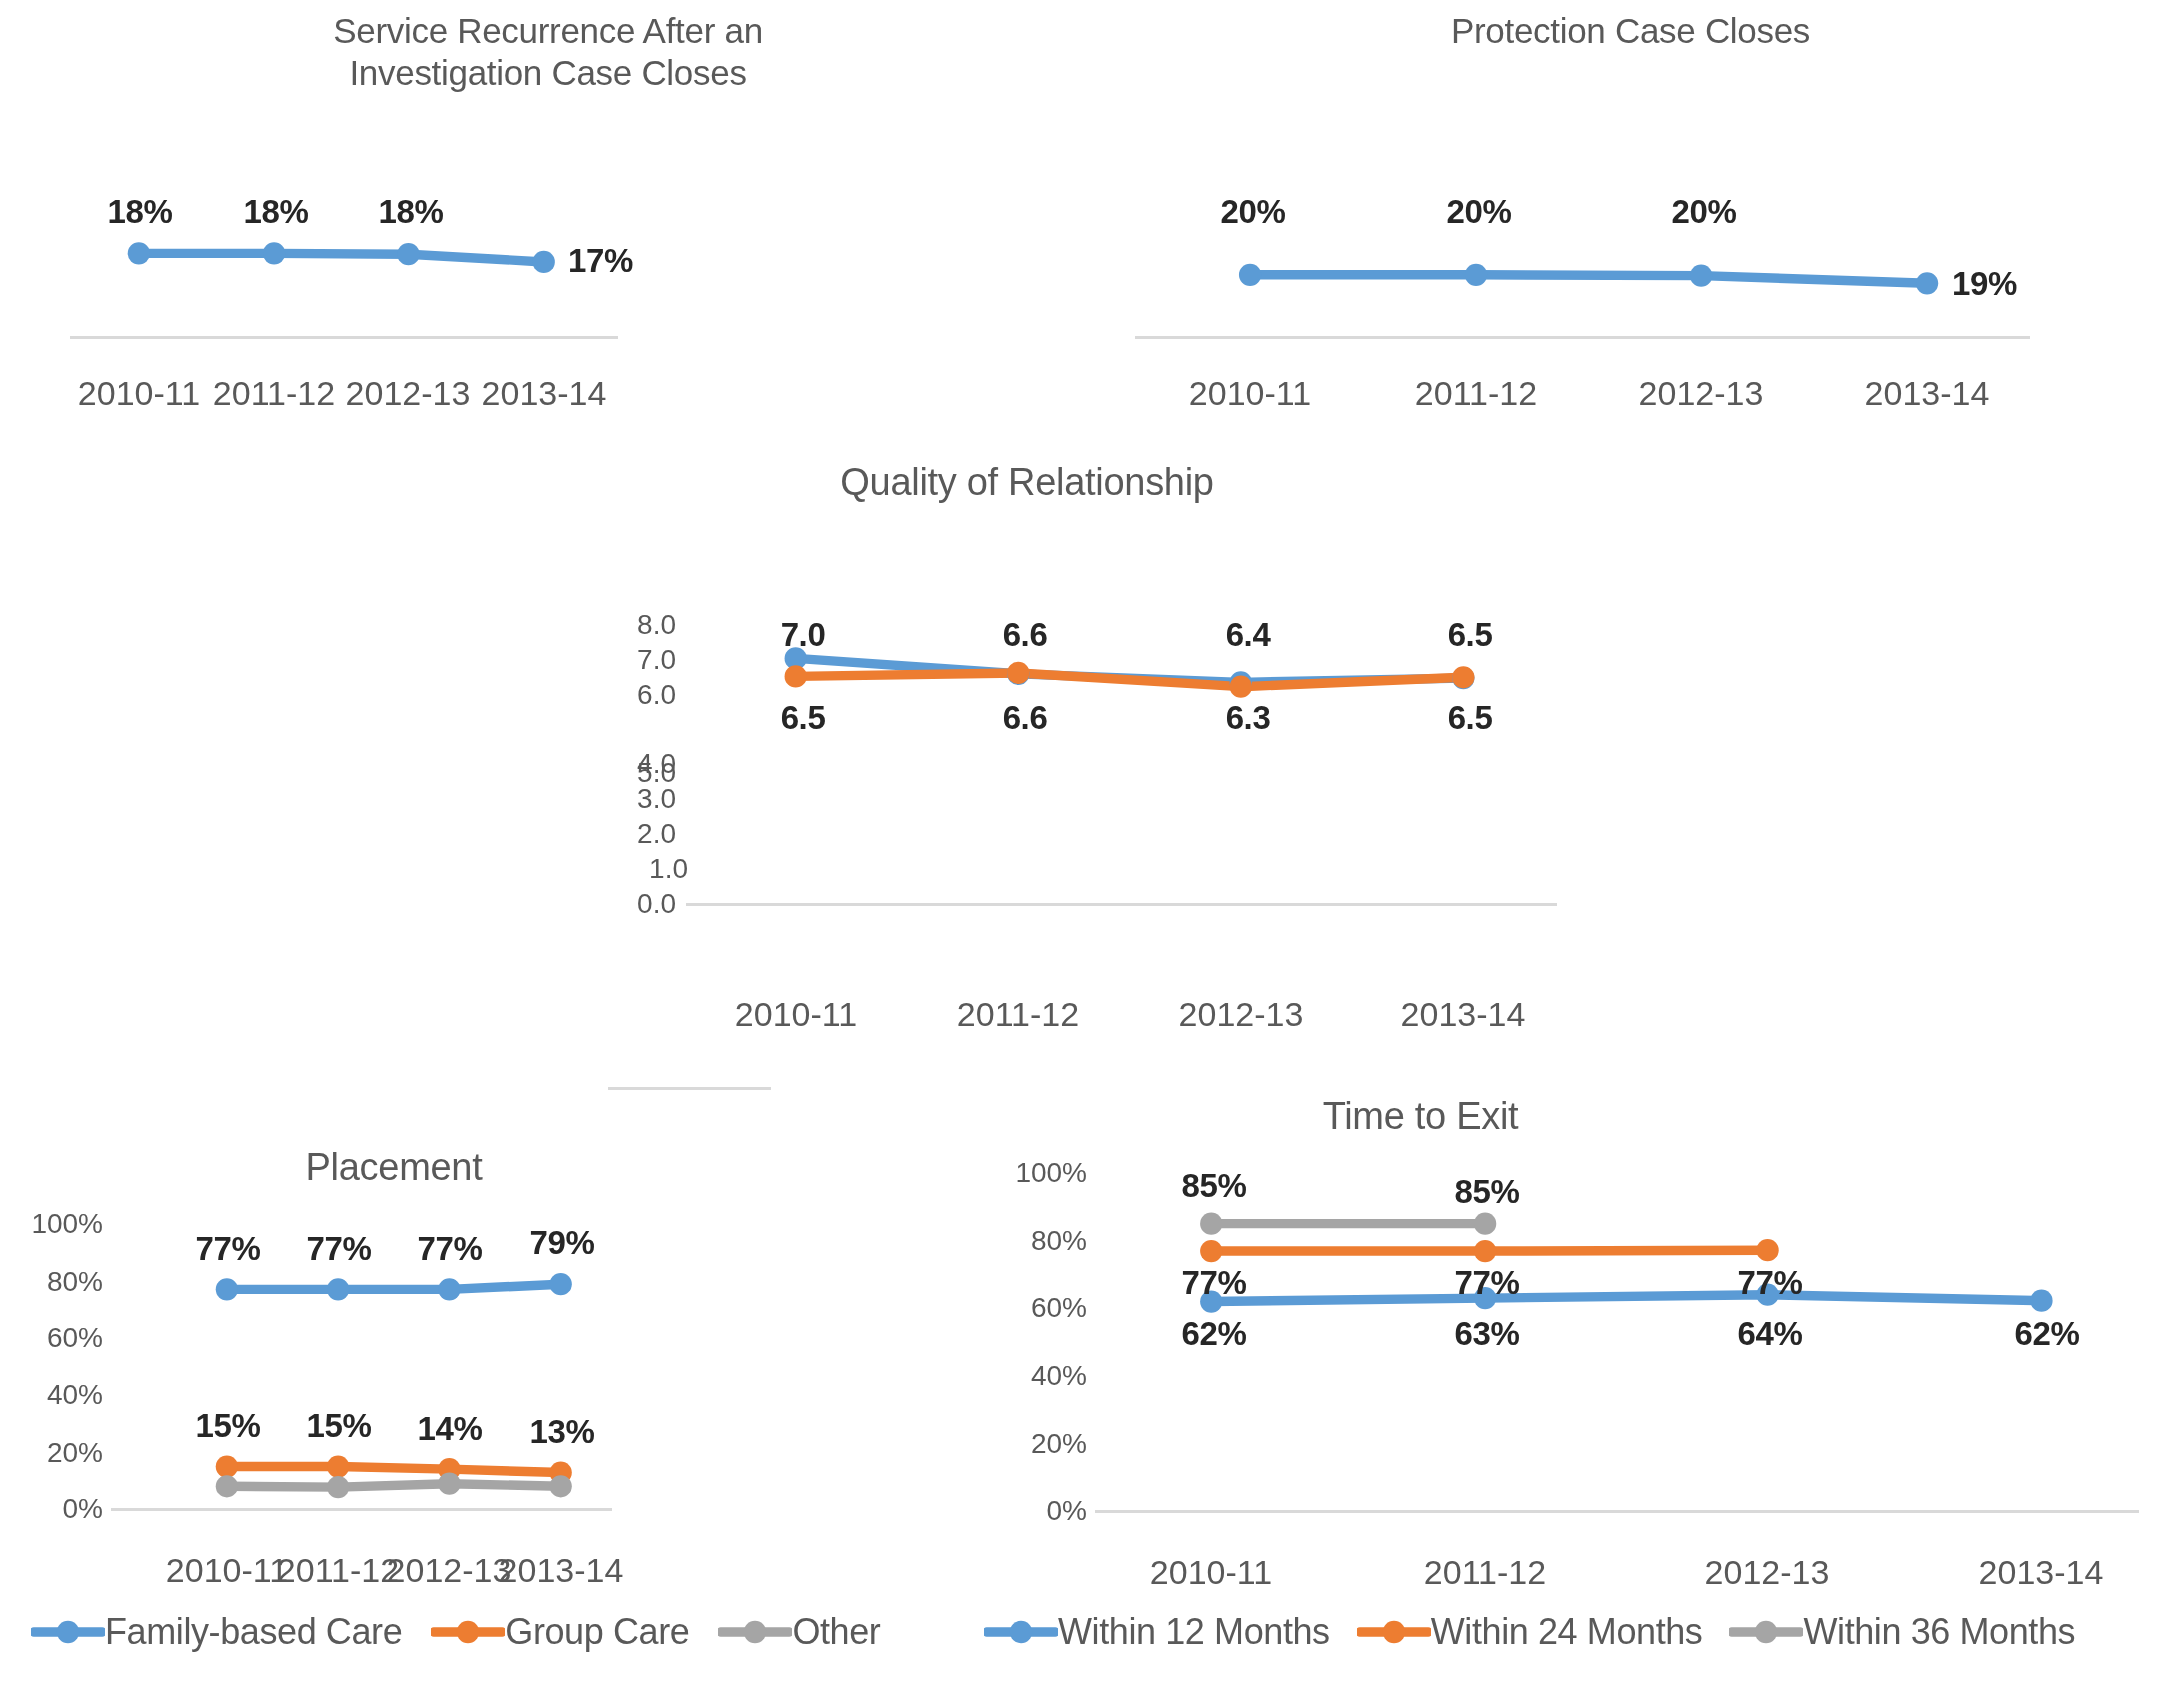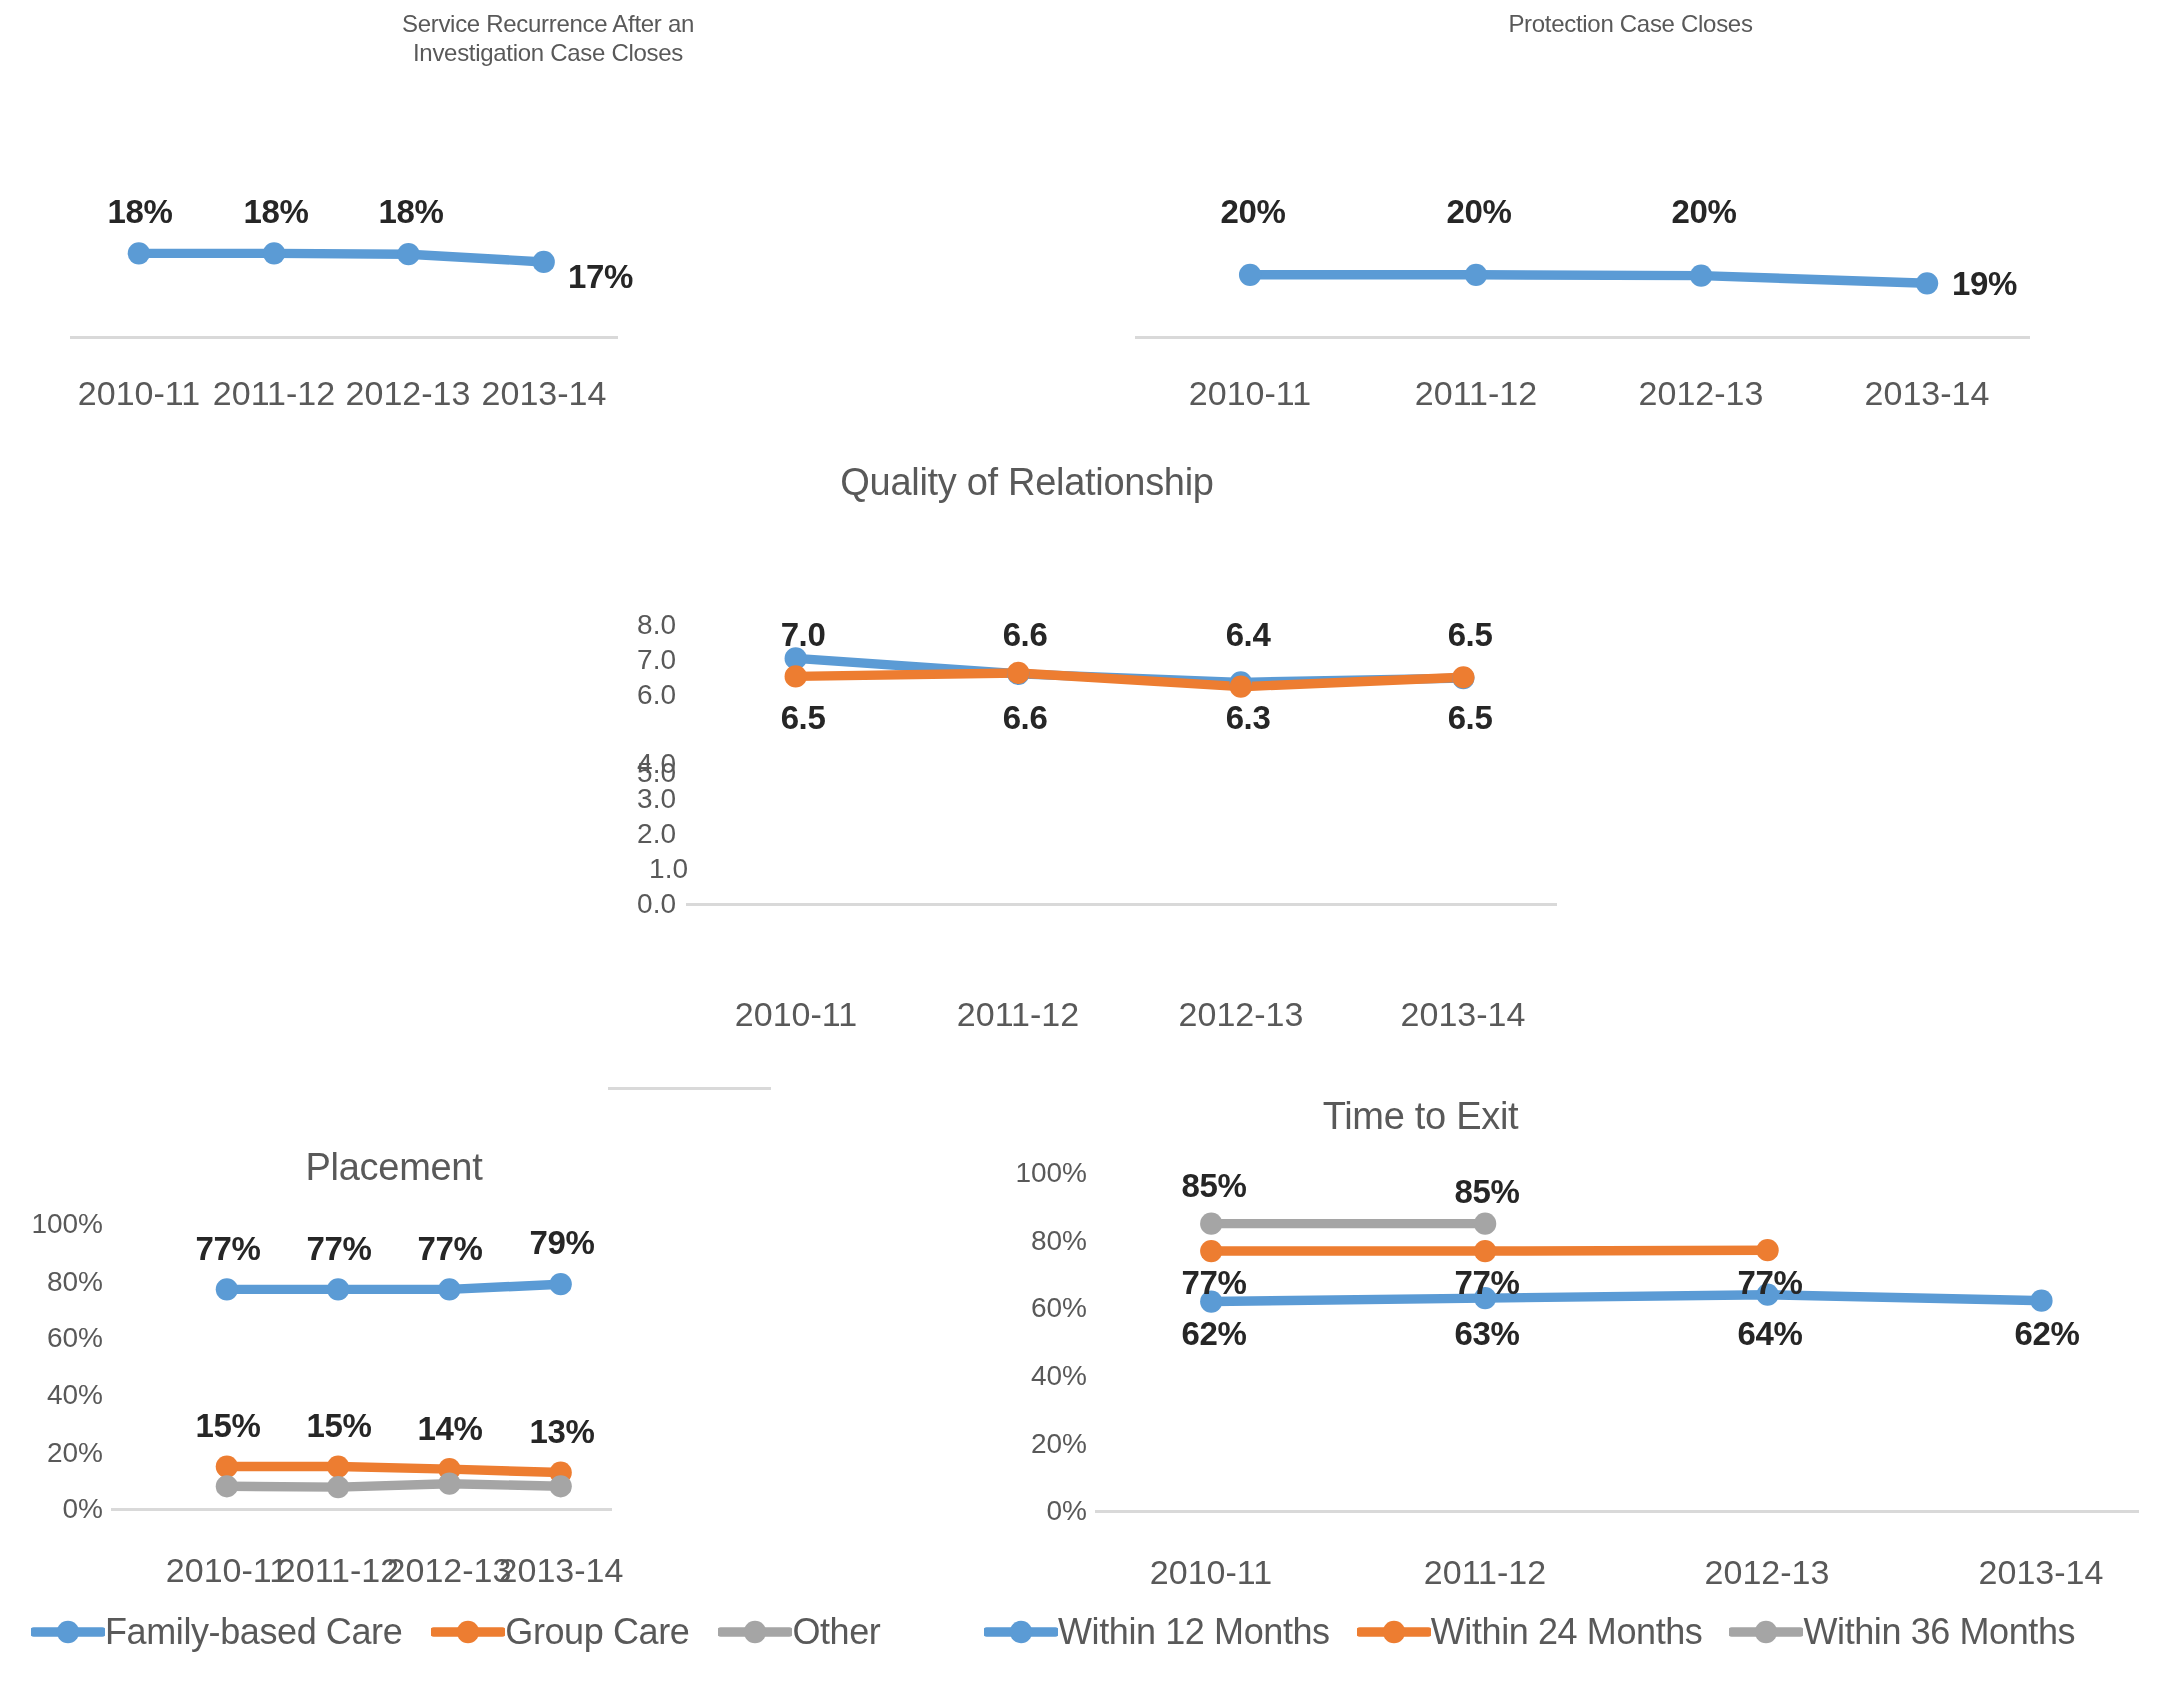--- a/index.html
+++ b/index.html
@@ -24,7 +24,7 @@
     line-height: 1.18;
     letter-spacing: -0.3px;
   }
-  .title-lg { font-size: 24px; }
+  .title-lg { font-size: 35px; }
   .title-md { font-size: 38px; }
 
   .axis-line {

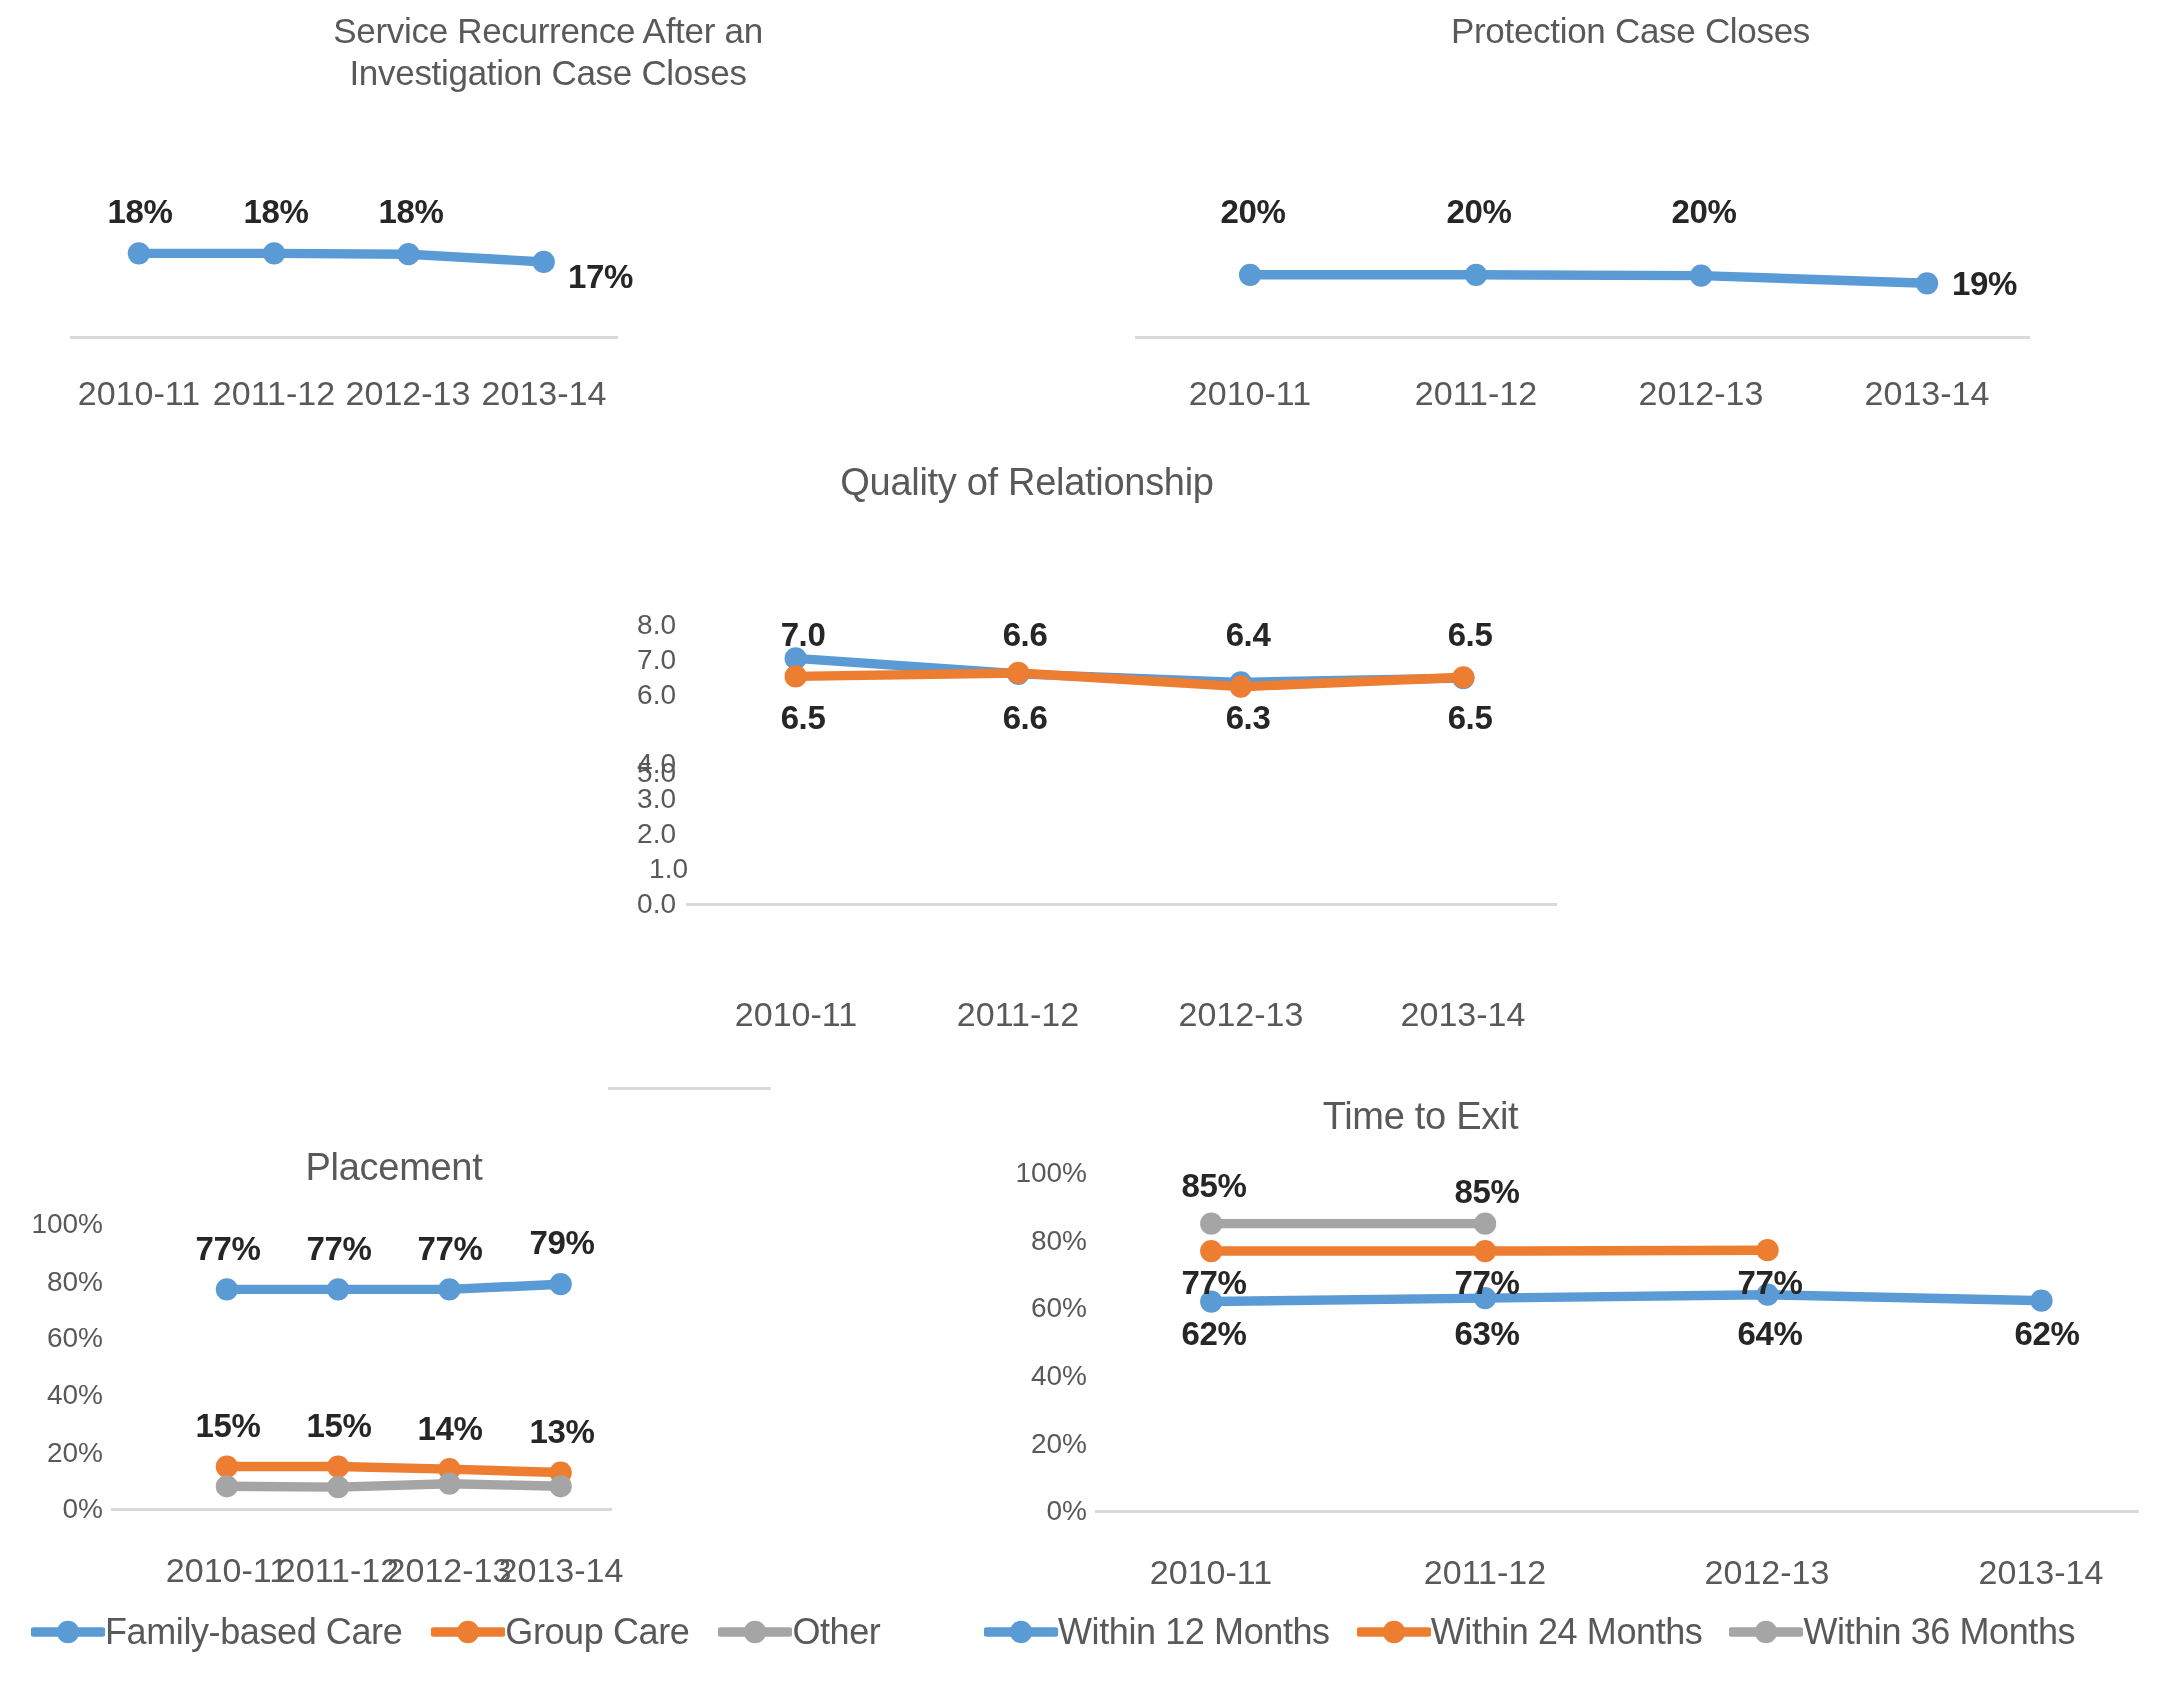--- a/index.html
+++ b/index.html
@@ -108,7 +108,7 @@
   <div class="dlabel" style="left:140px; top:193px;">18%</div>
   <div class="dlabel" style="left:276px; top:193px;">18%</div>
   <div class="dlabel" style="left:411px; top:193px;">18%</div>
-  <div class="dlabel left-anchor" style="left:568px; top:242px;margin-top:16px;">17%</div>
+  <div class="dlabel left-anchor" style="left:568px; top:242px;">17%</div>
 
   <div class="cat-label" style="left:139px; top:374px;">2010-11</div>
   <div class="cat-label" style="left:274px; top:374px;">2011-12</div>

